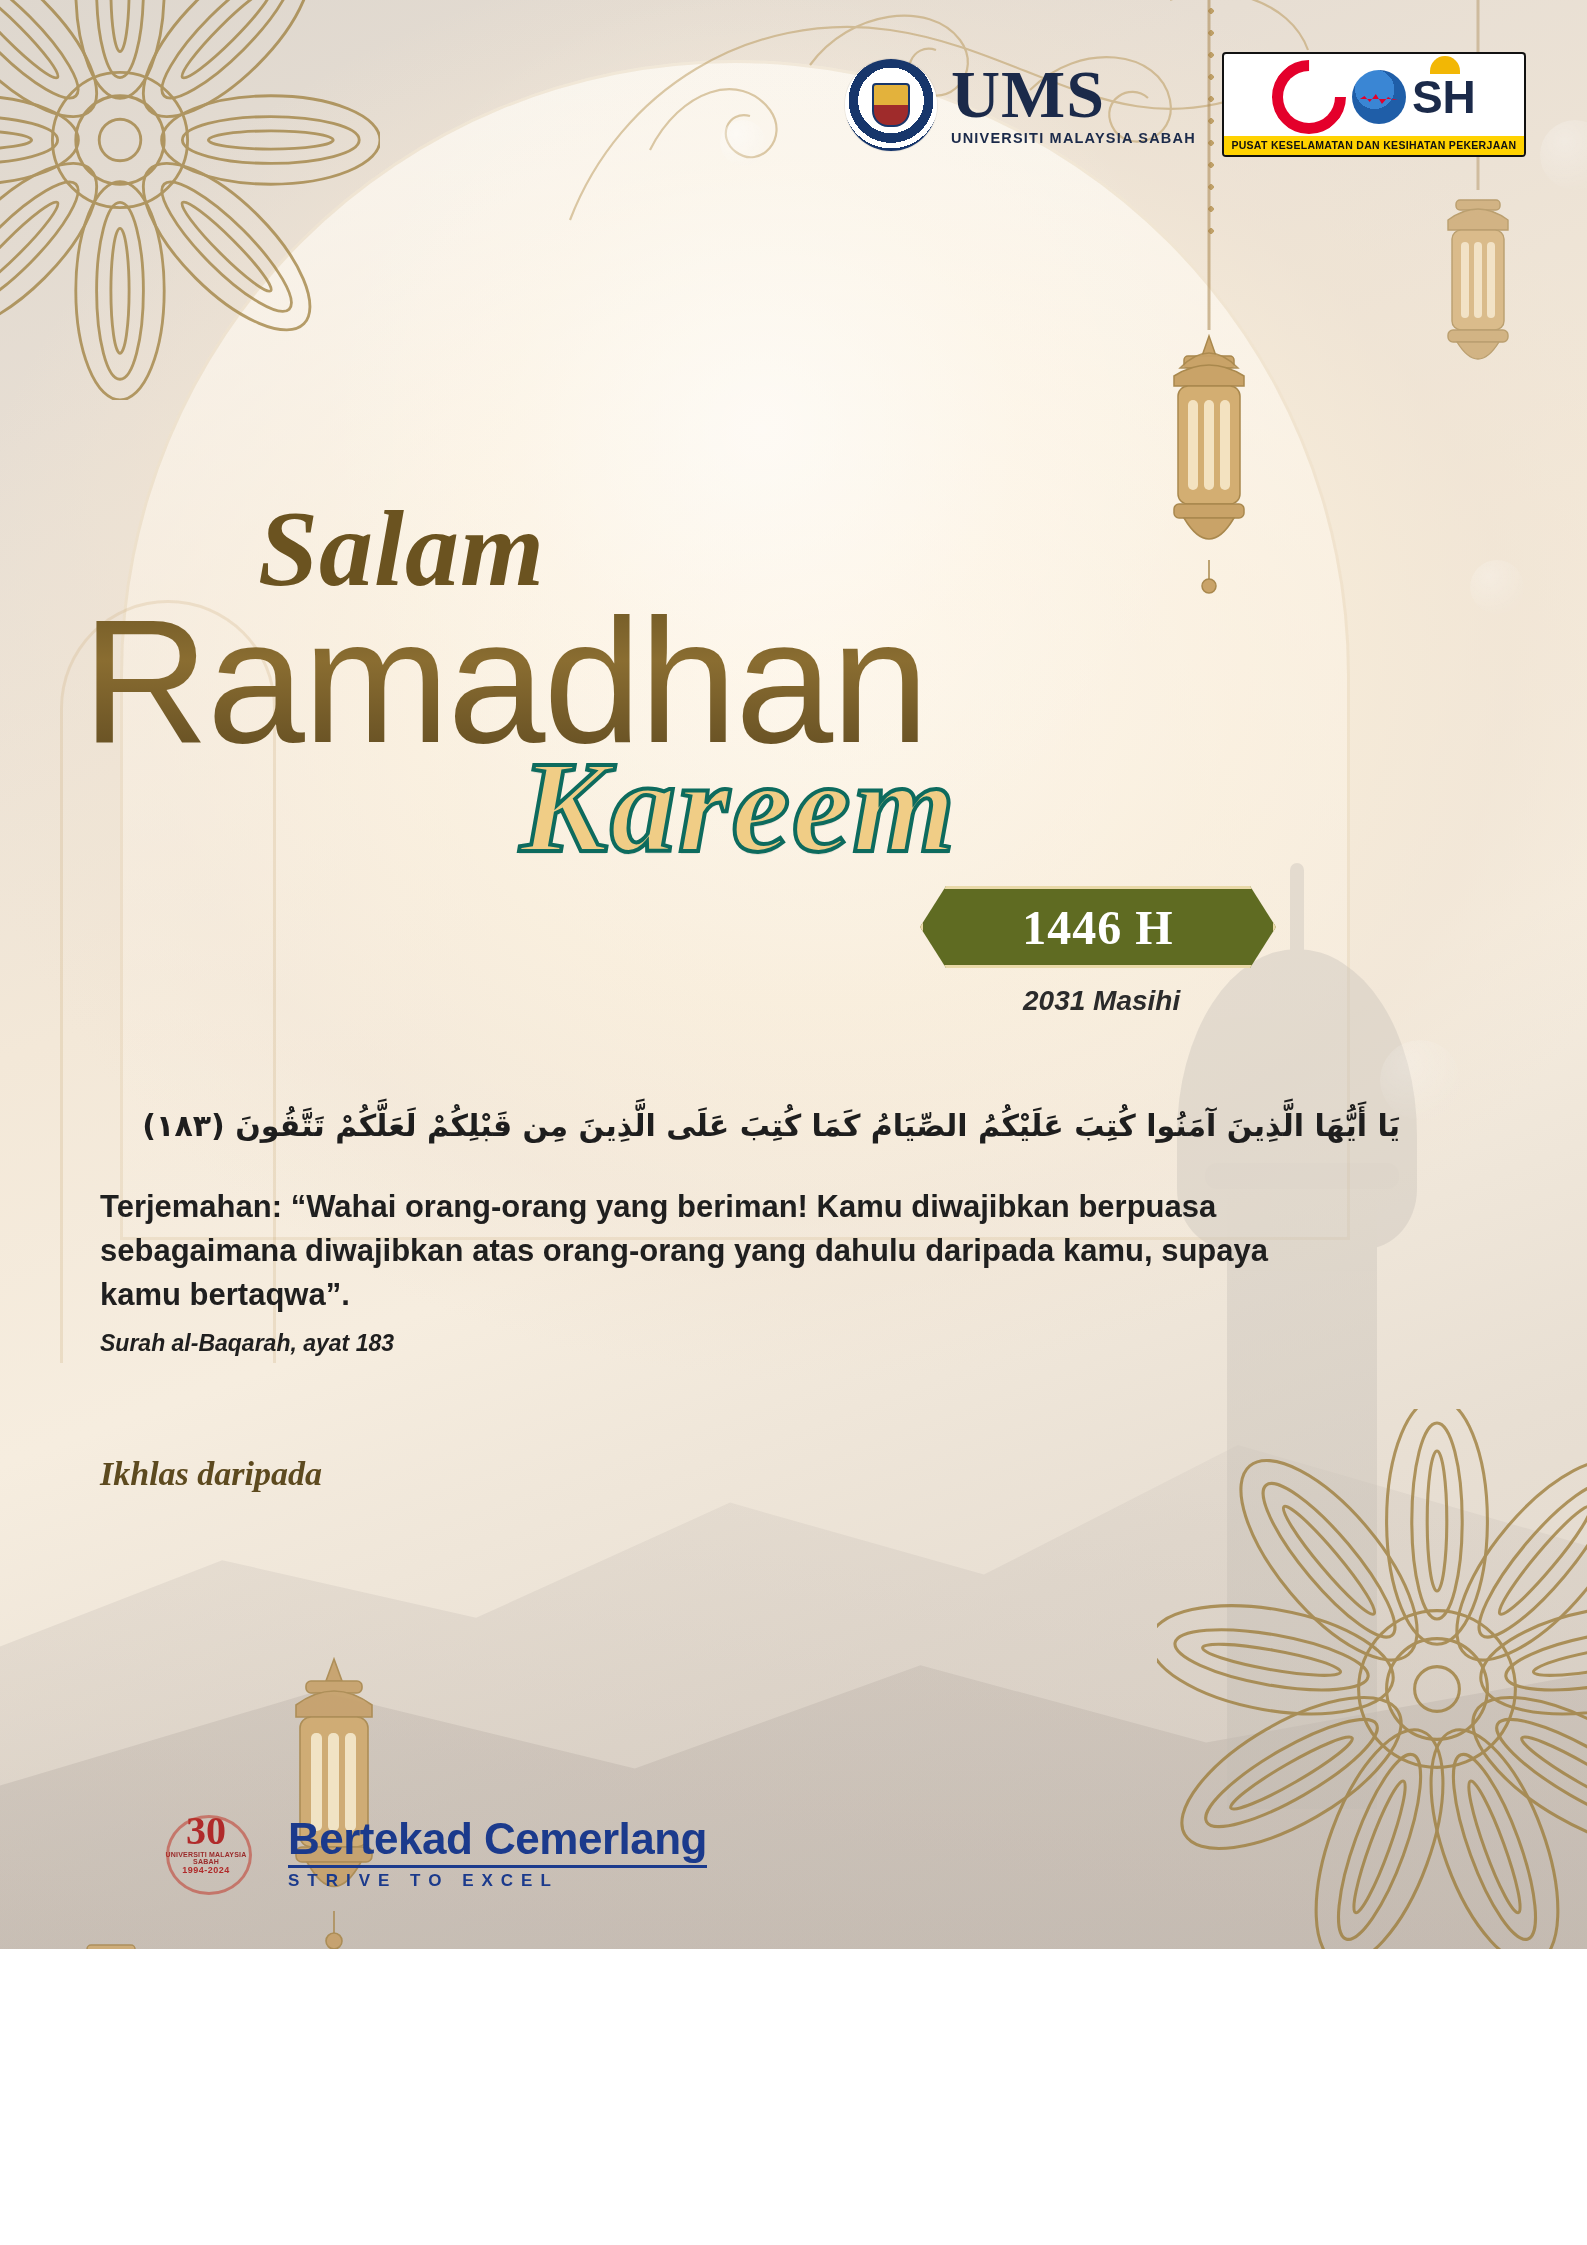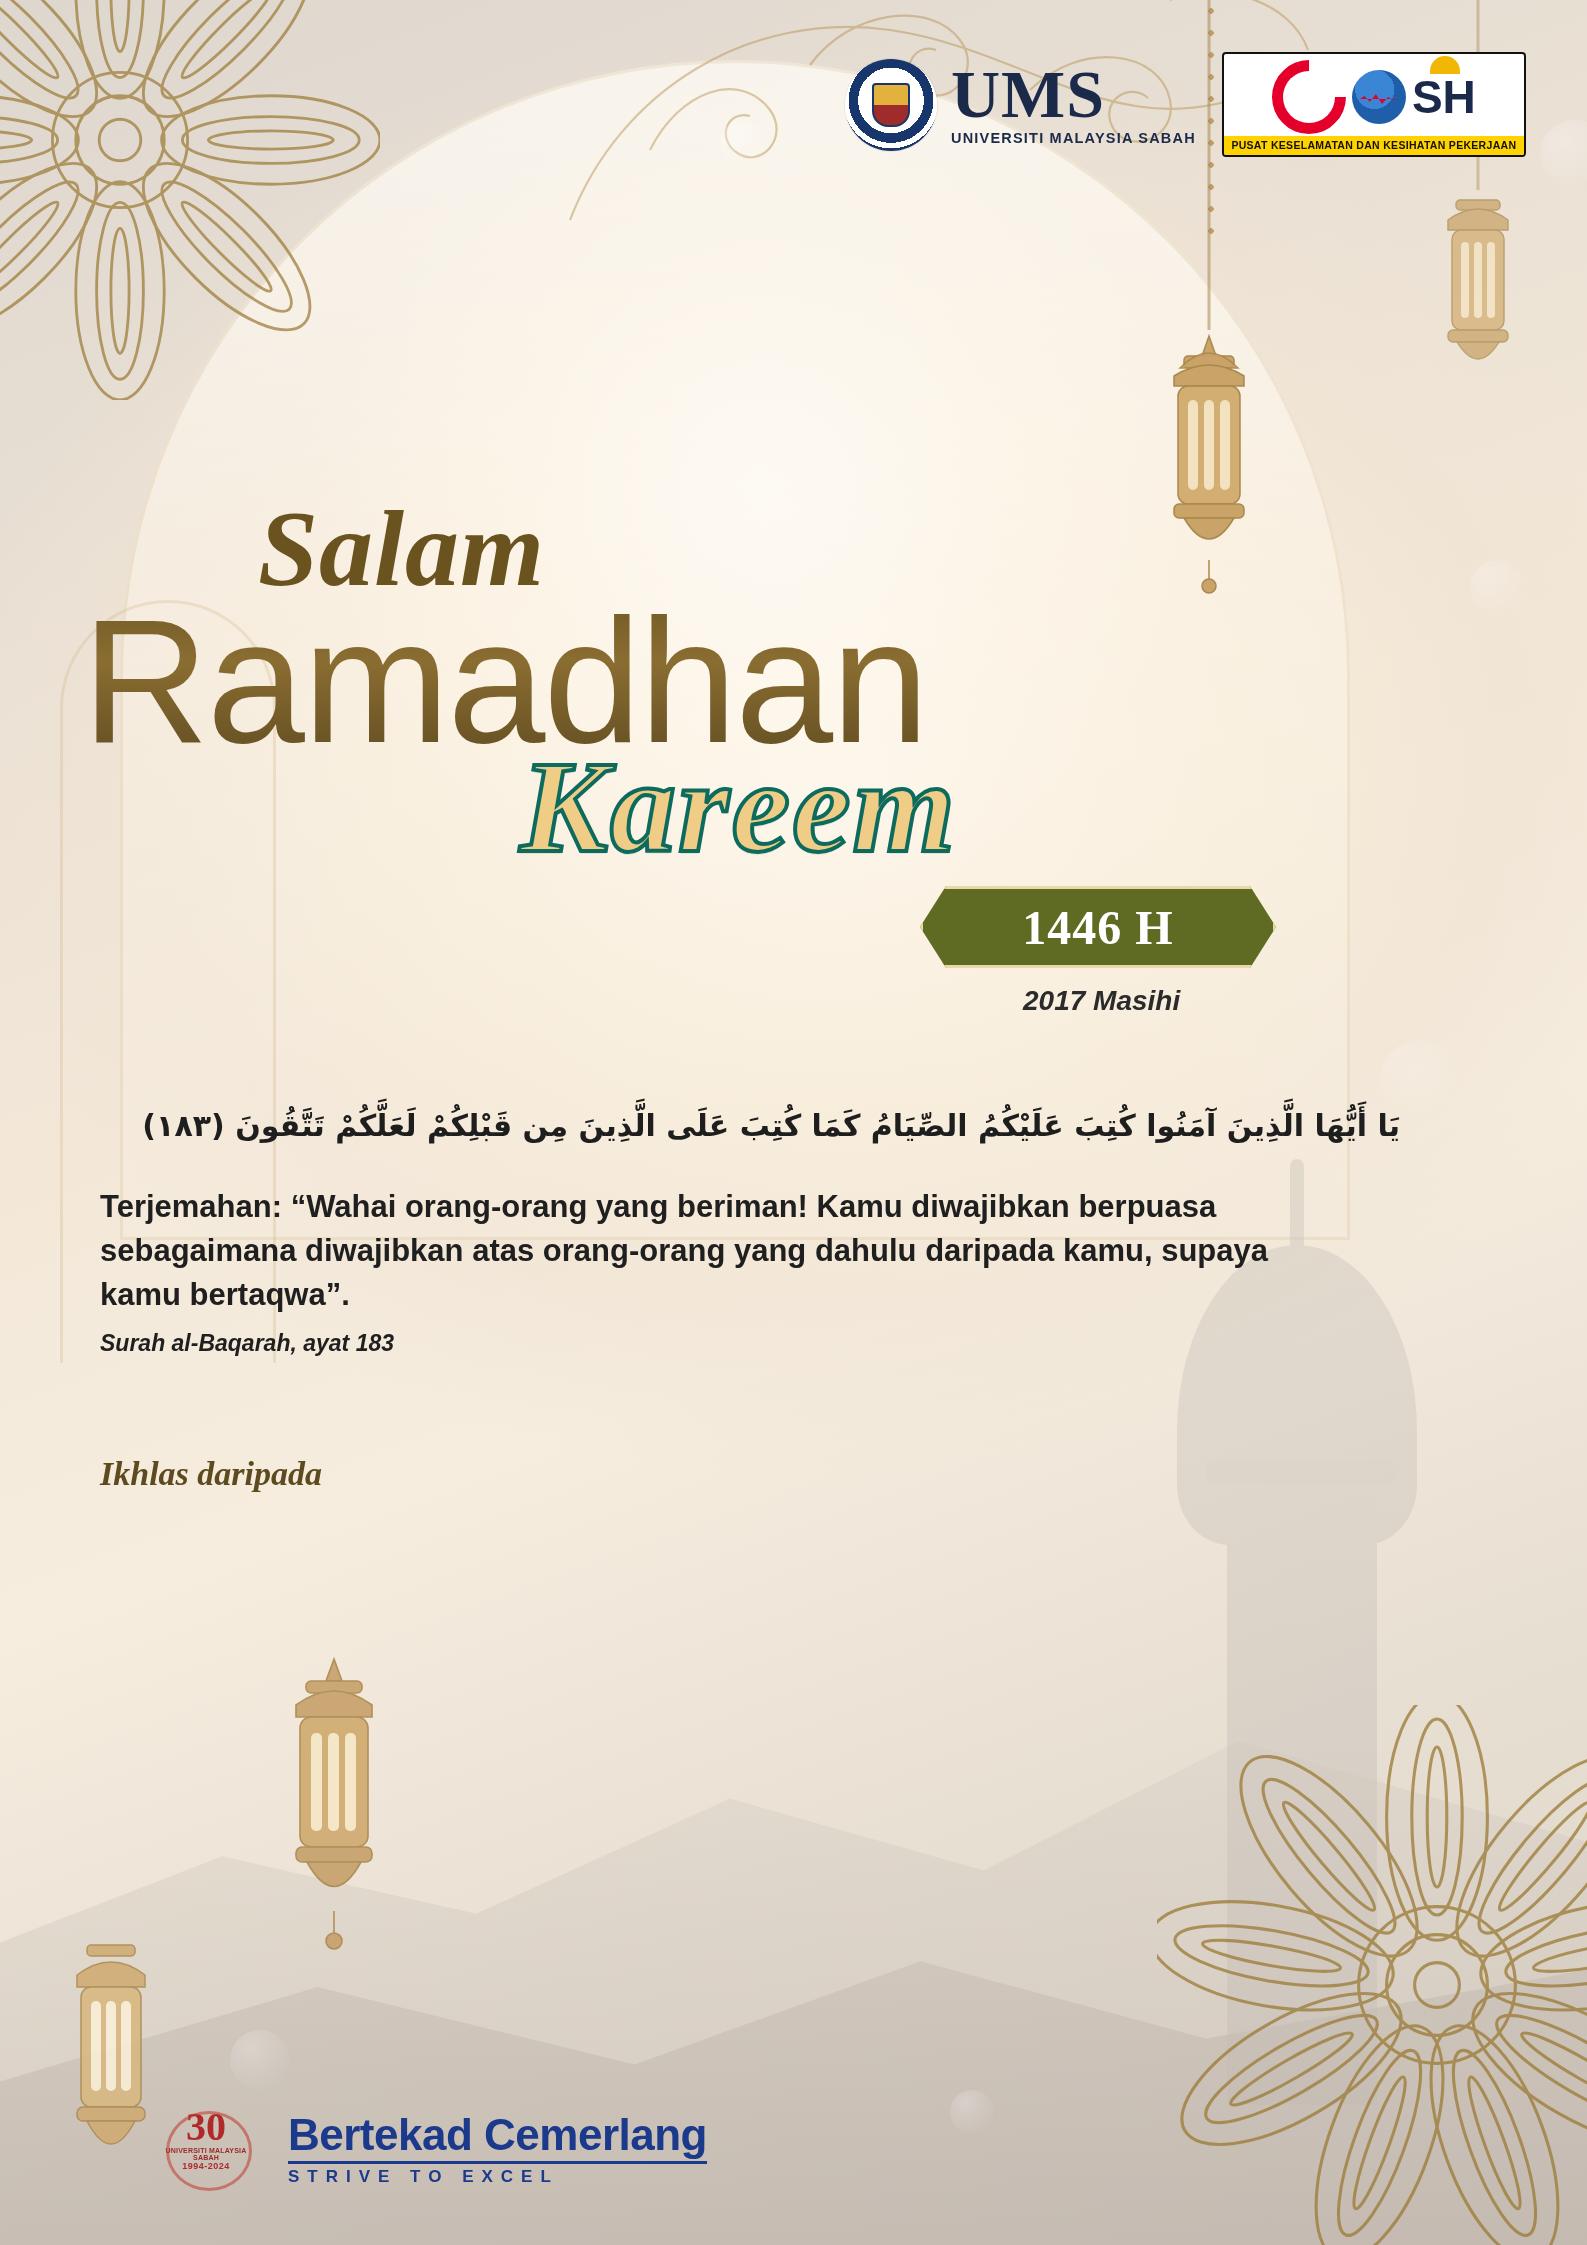--- a/index.html
+++ b/index.html
@@ -10,7 +10,7 @@
   #poster {
     position: relative;
     width: 1587px;
-    height: 2245px;
+    height: 1949px;
     overflow: hidden;
     font-family: "Liberation Sans", sans-serif;
     background:

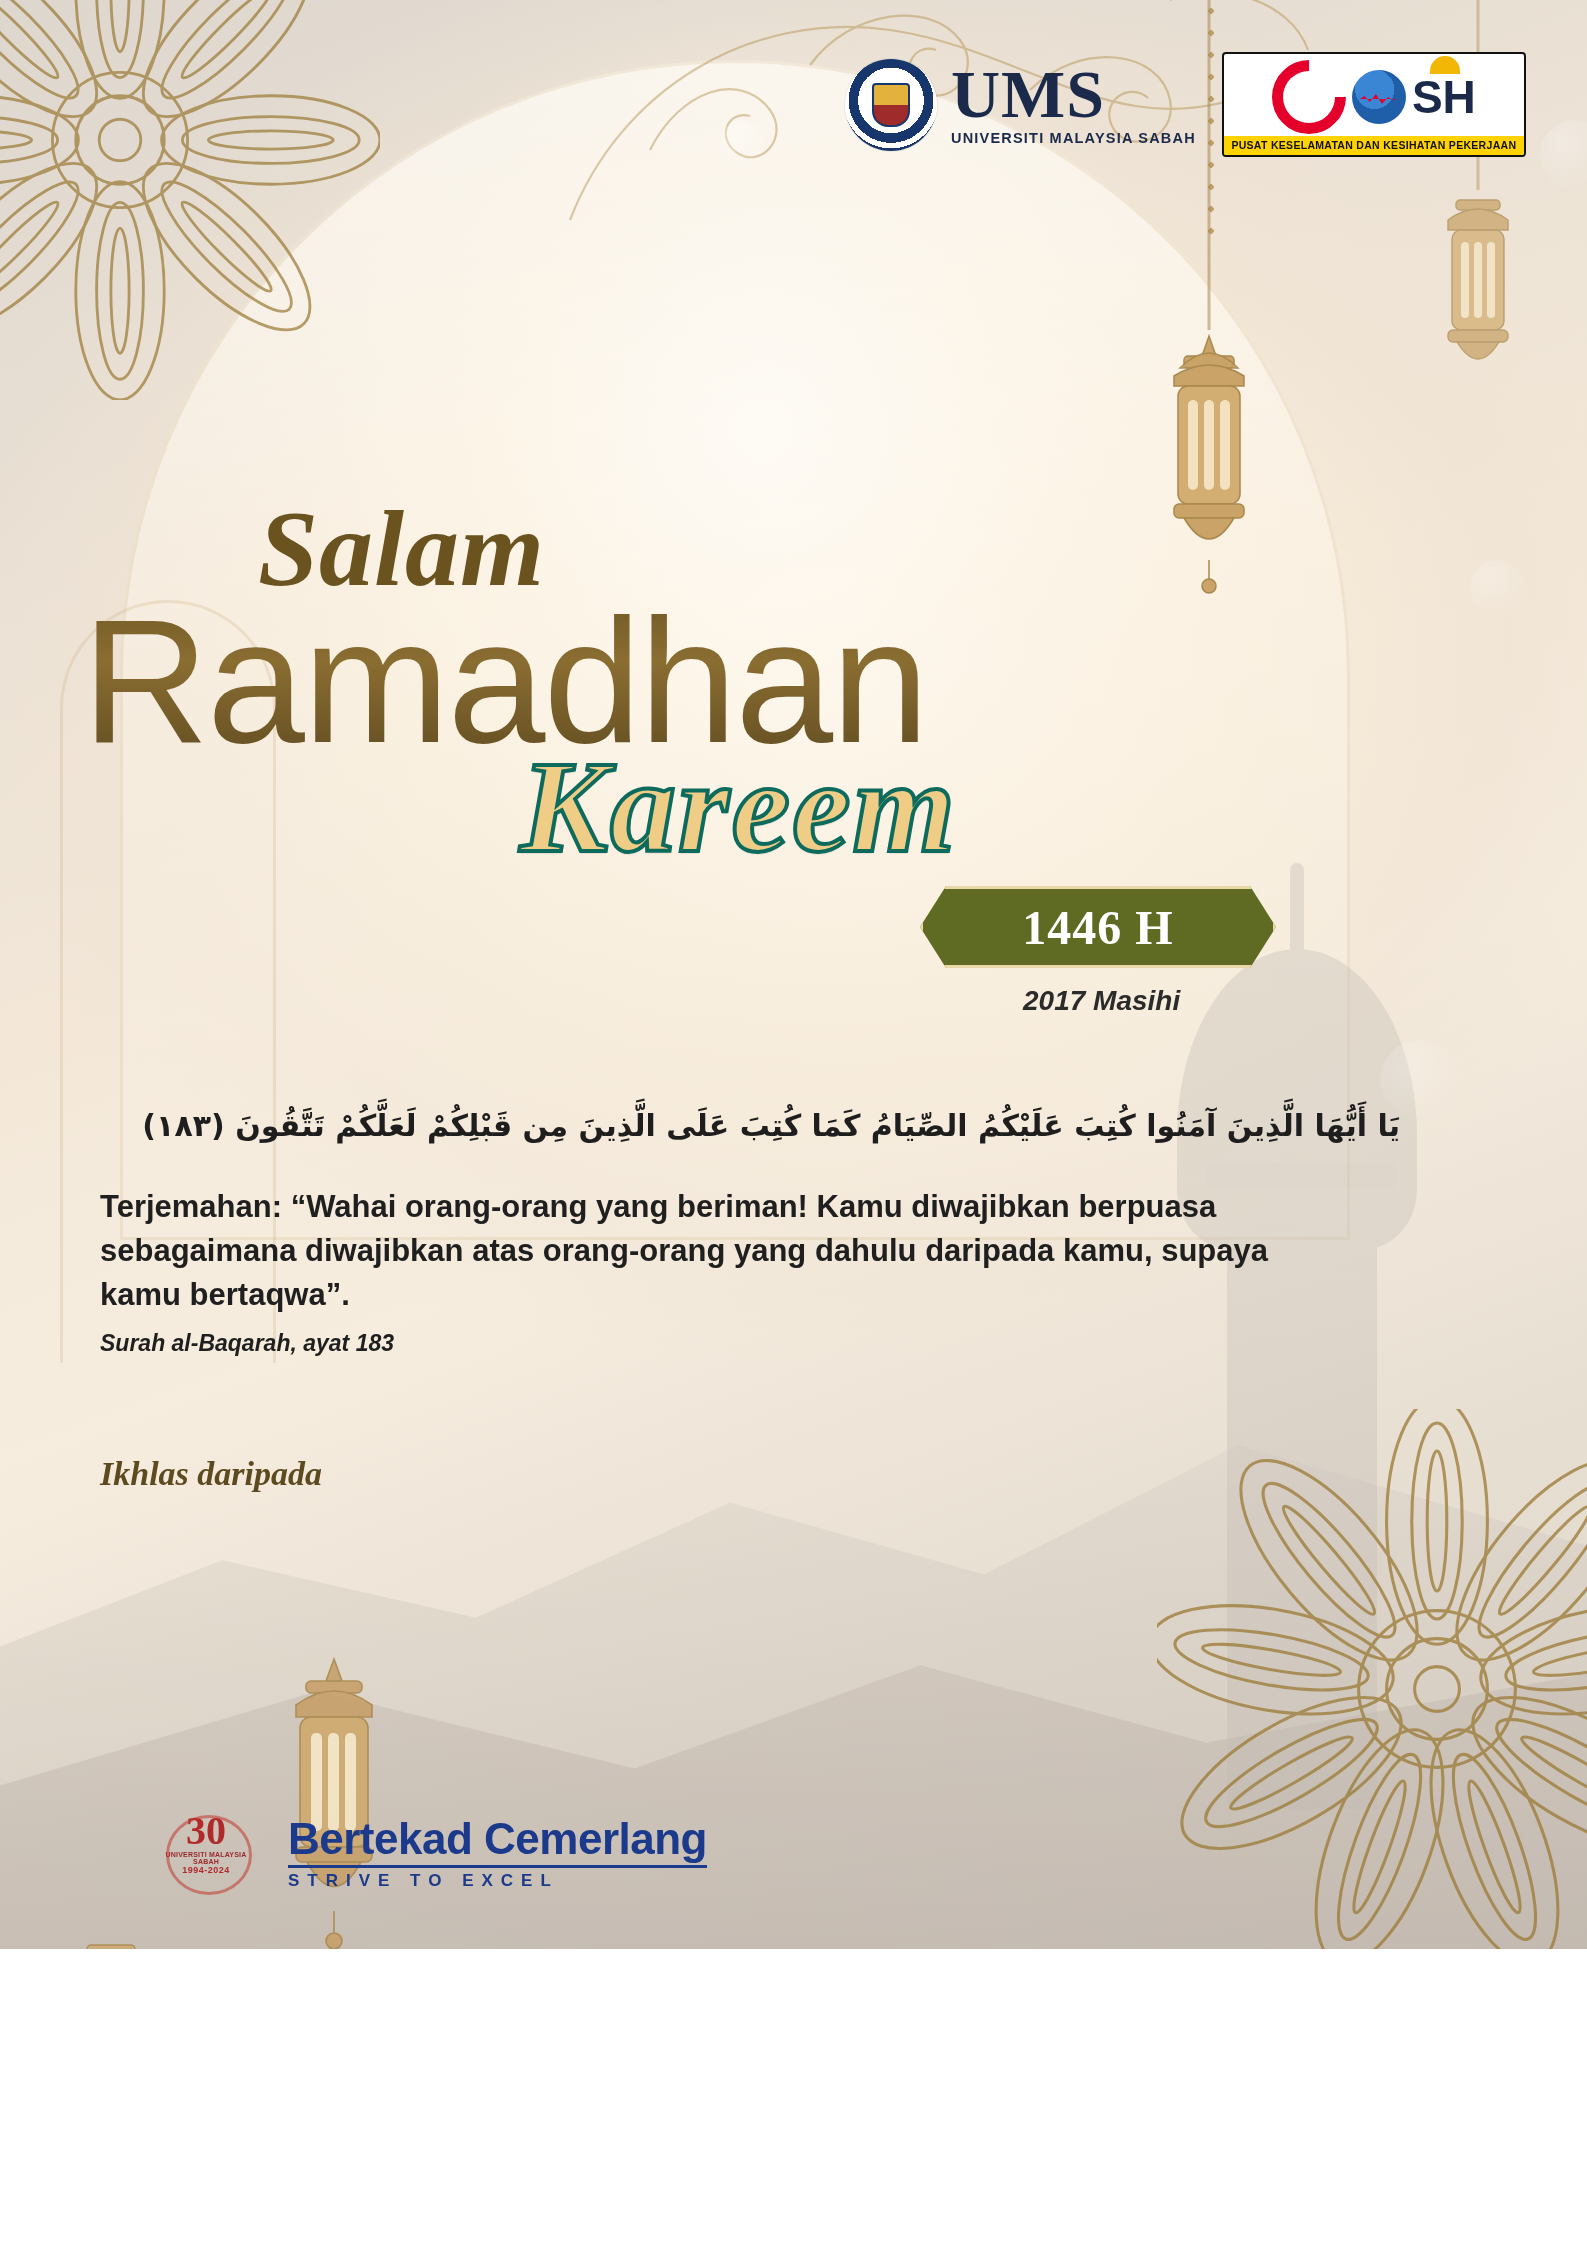--- a/index.html
+++ b/index.html
@@ -645,7 +645,7 @@
   <div class="ramadhan">Ramadhan</div>
   <div class="kareem">Kareem</div>
   <div class="year-badge">1446 H</div>
-  <div class="masihi">2017 Masihi</div>
+  <div class="masihi">2031 Masihi</div>
 
   <div class="arabic">يَا أَيُّهَا الَّذِينَ آمَنُوا كُتِبَ عَلَيْكُمُ الصِّيَامُ كَمَا كُتِبَ عَلَى الَّذِينَ مِن قَبْلِكُمْ لَعَلَّكُمْ تَتَّقُونَ (١٨٣)</div>
   <div class="terjemahan">Terjemahan: “Wahai orang-orang yang beriman! Kamu diwajibkan berpuasa sebagaimana diwajibkan atas orang-orang yang dahulu daripada kamu, supaya kamu bertaqwa”.</div>

